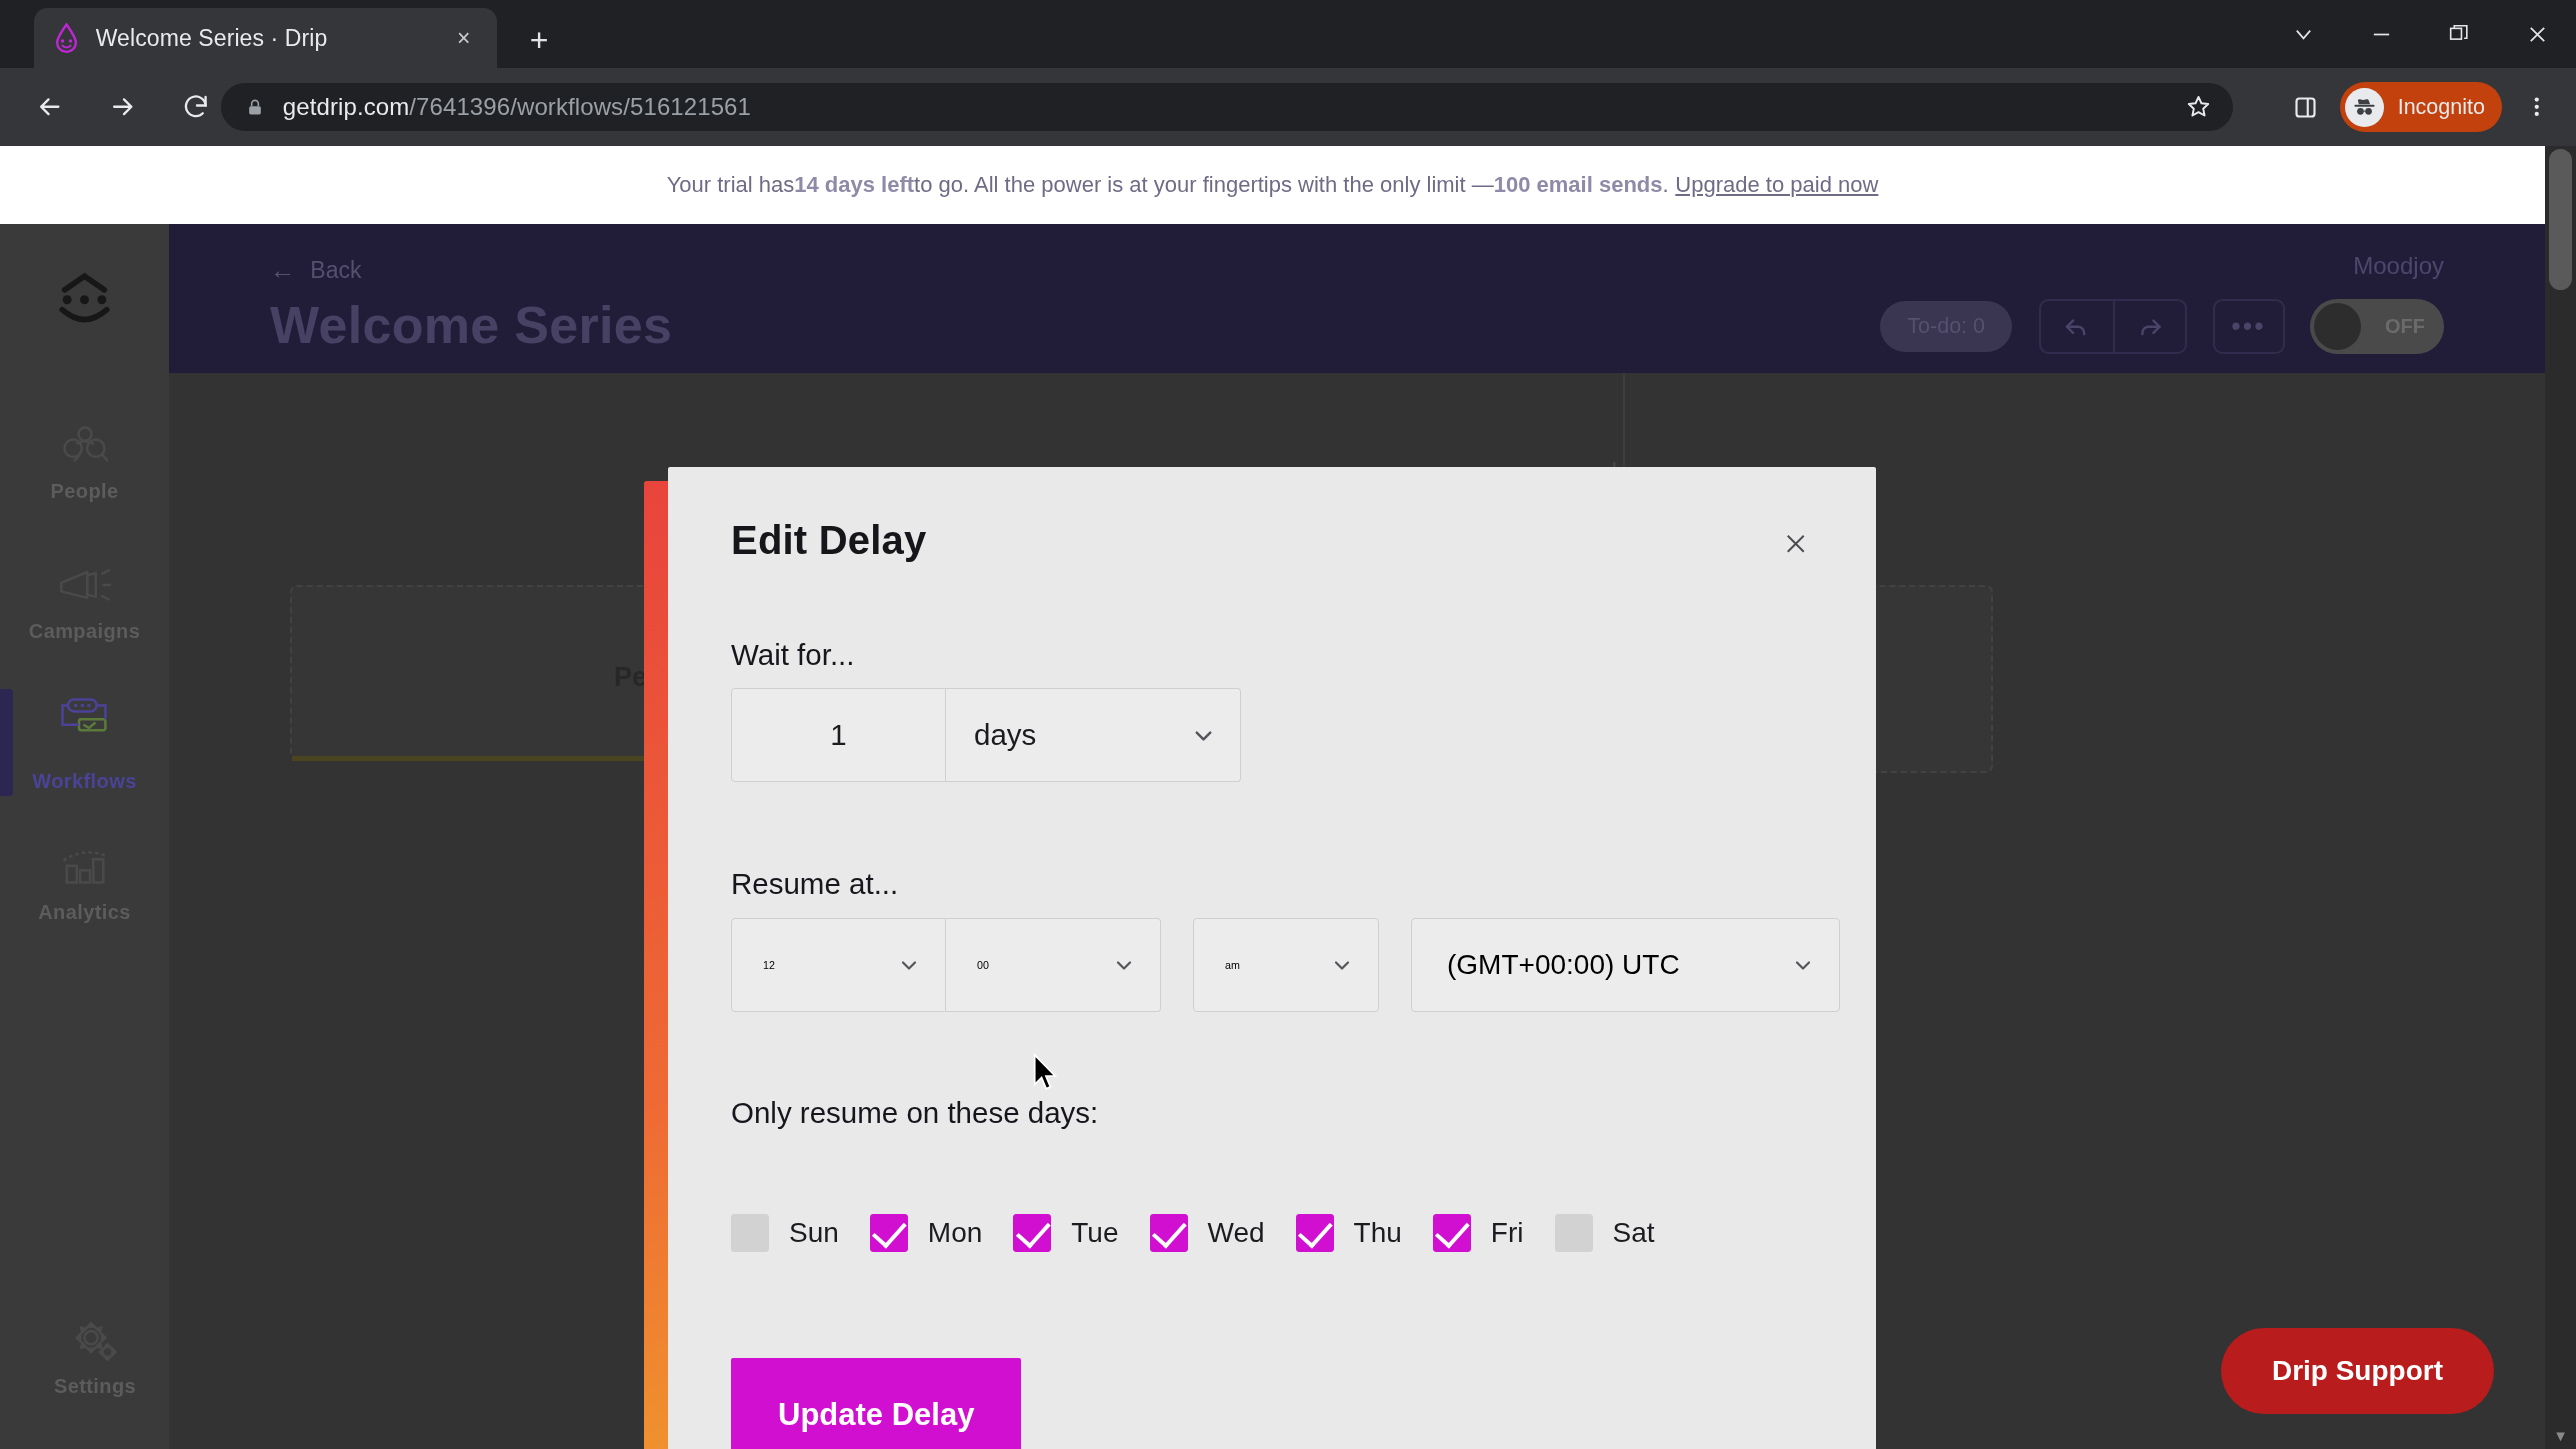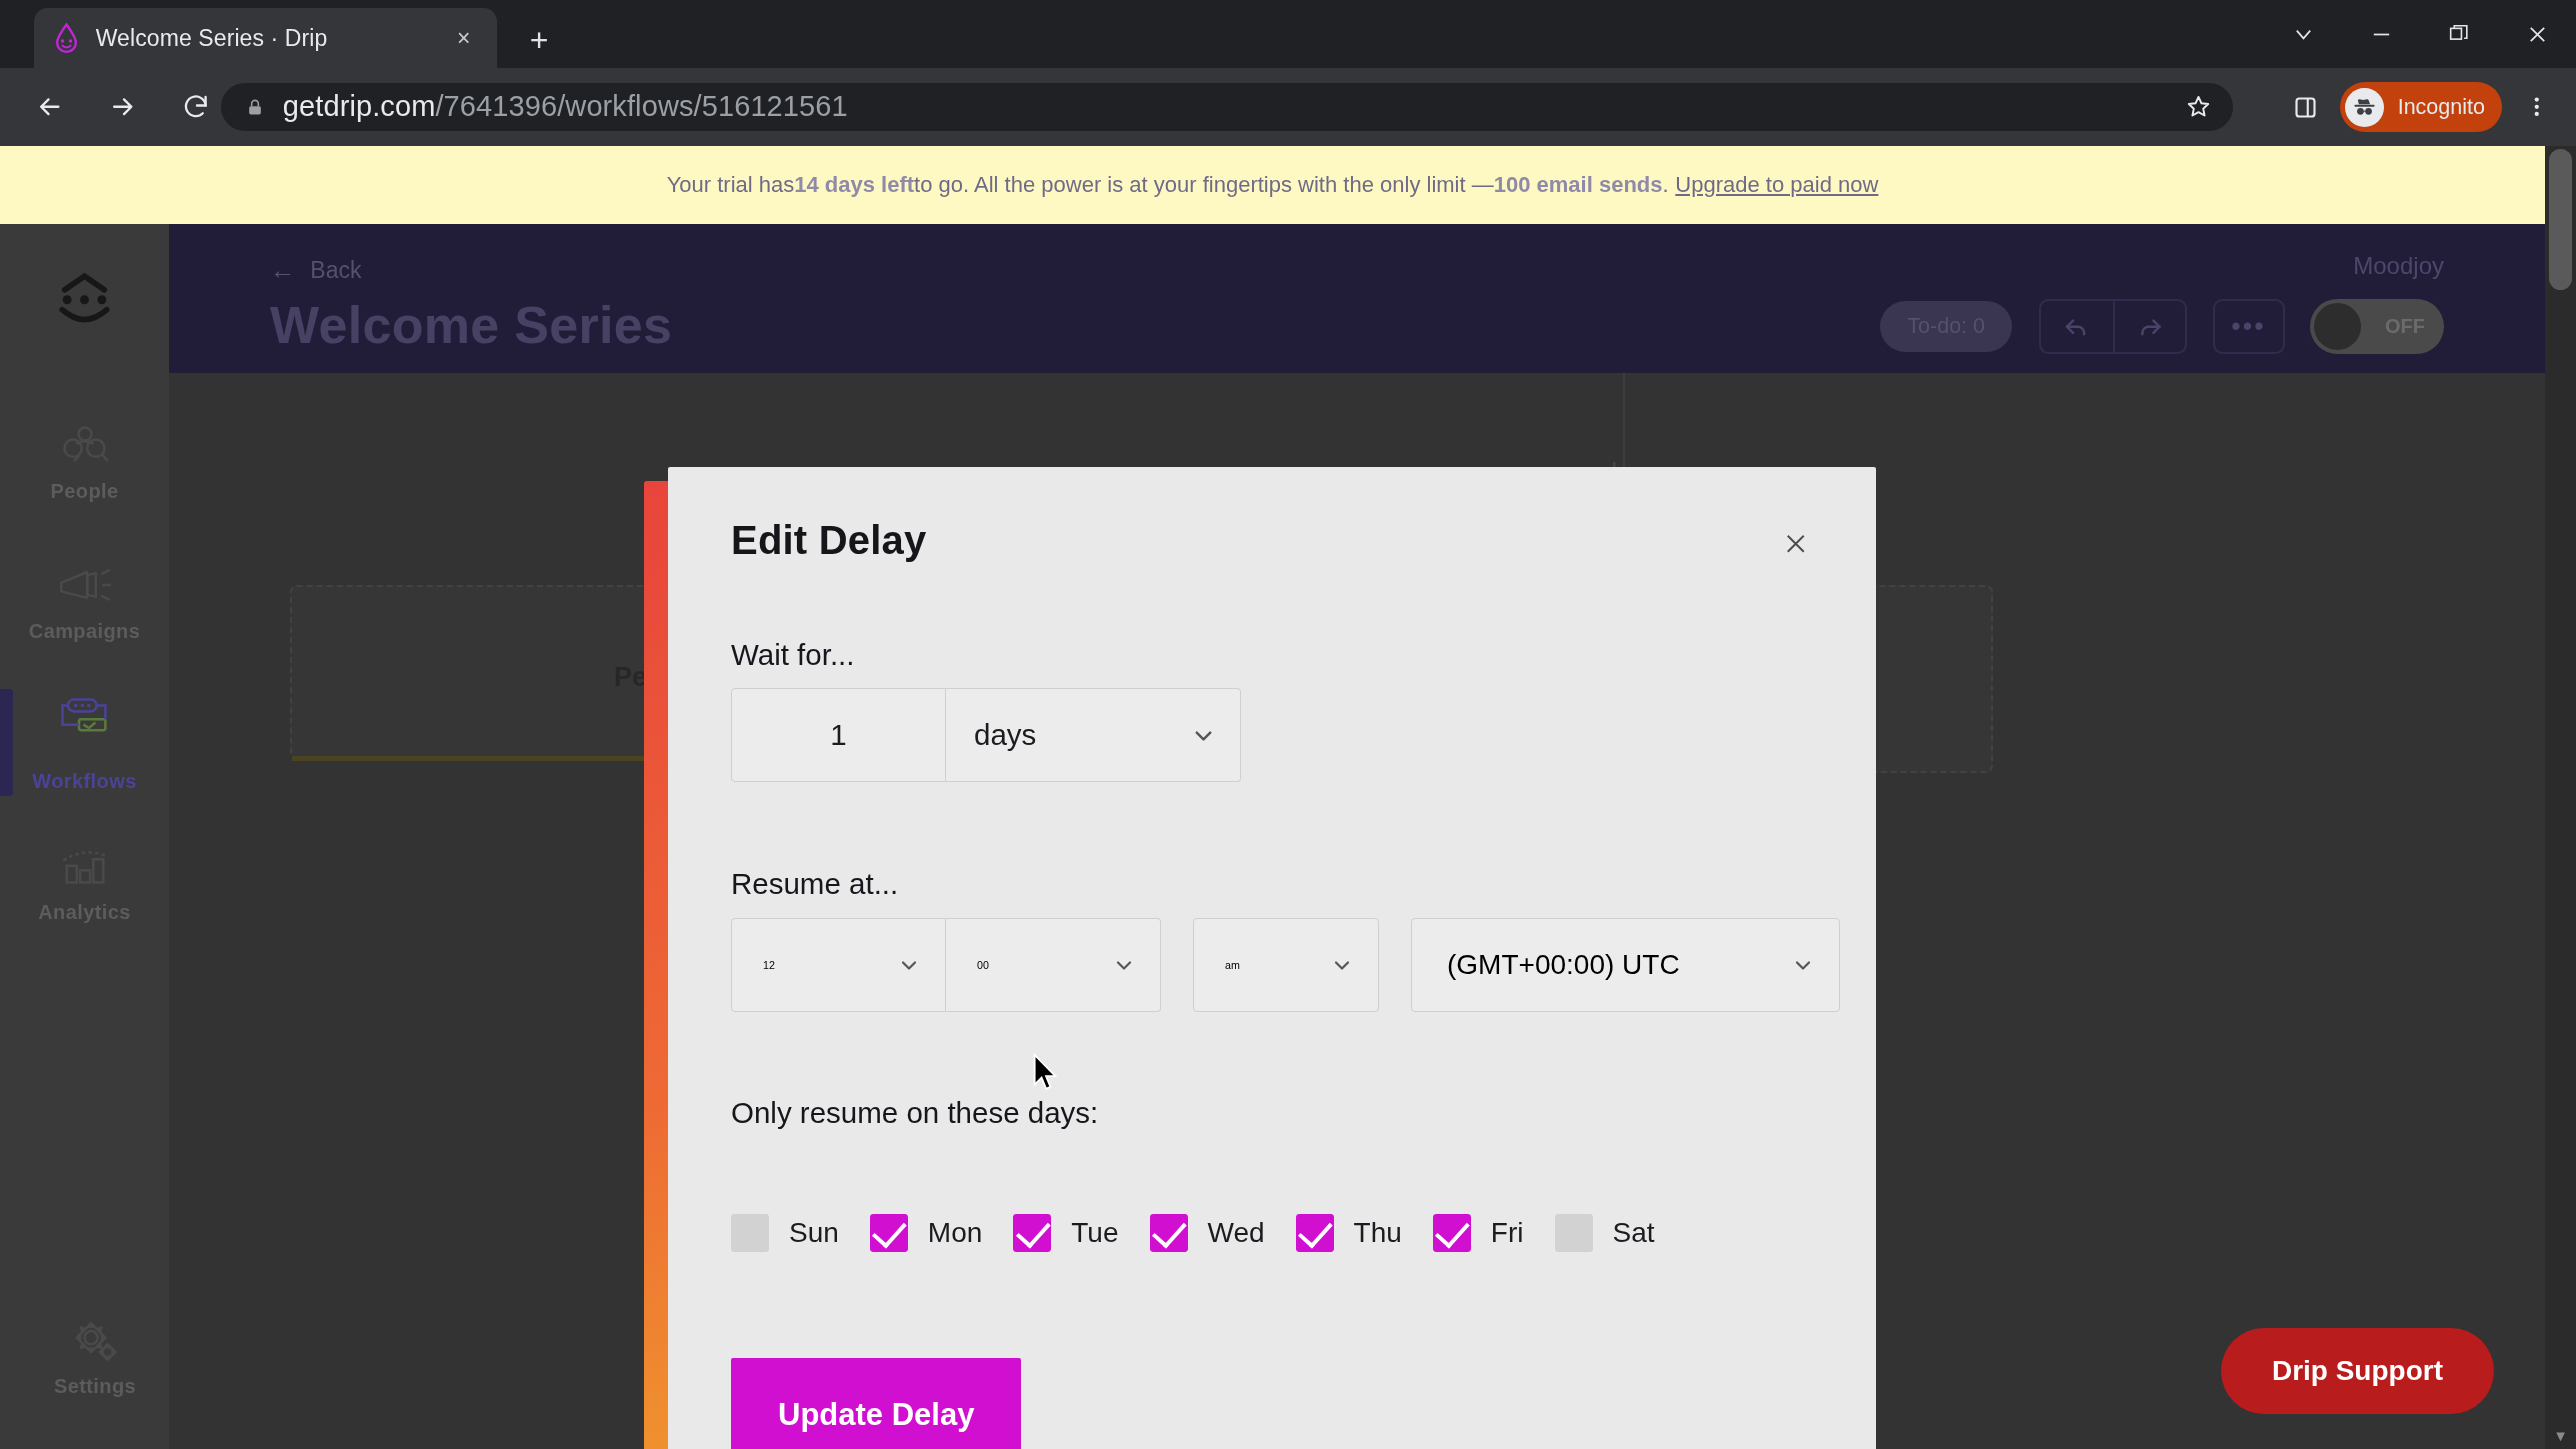--- a/index.html
+++ b/index.html
@@ -74,7 +74,7 @@
   }
   .lock-icon { width: 27px; height: 27px; margin-right: 14.8px; flex: 0 0 auto;
     display:flex; align-items:center; justify-content:center; }
-  .url { font-size: 29px; color: #9aa0a6; white-space: nowrap; letter-spacing:0.1px;text-align:right; }
+  .url { font-size: 24px; color: #9aa0a6; white-space: nowrap; letter-spacing:0.1px;text-align:right; }
   .url .host { color: #e8eaed; }
   .omni-star {
     position: absolute; right: 19px; top: 8px; width: 32px; height: 32px;

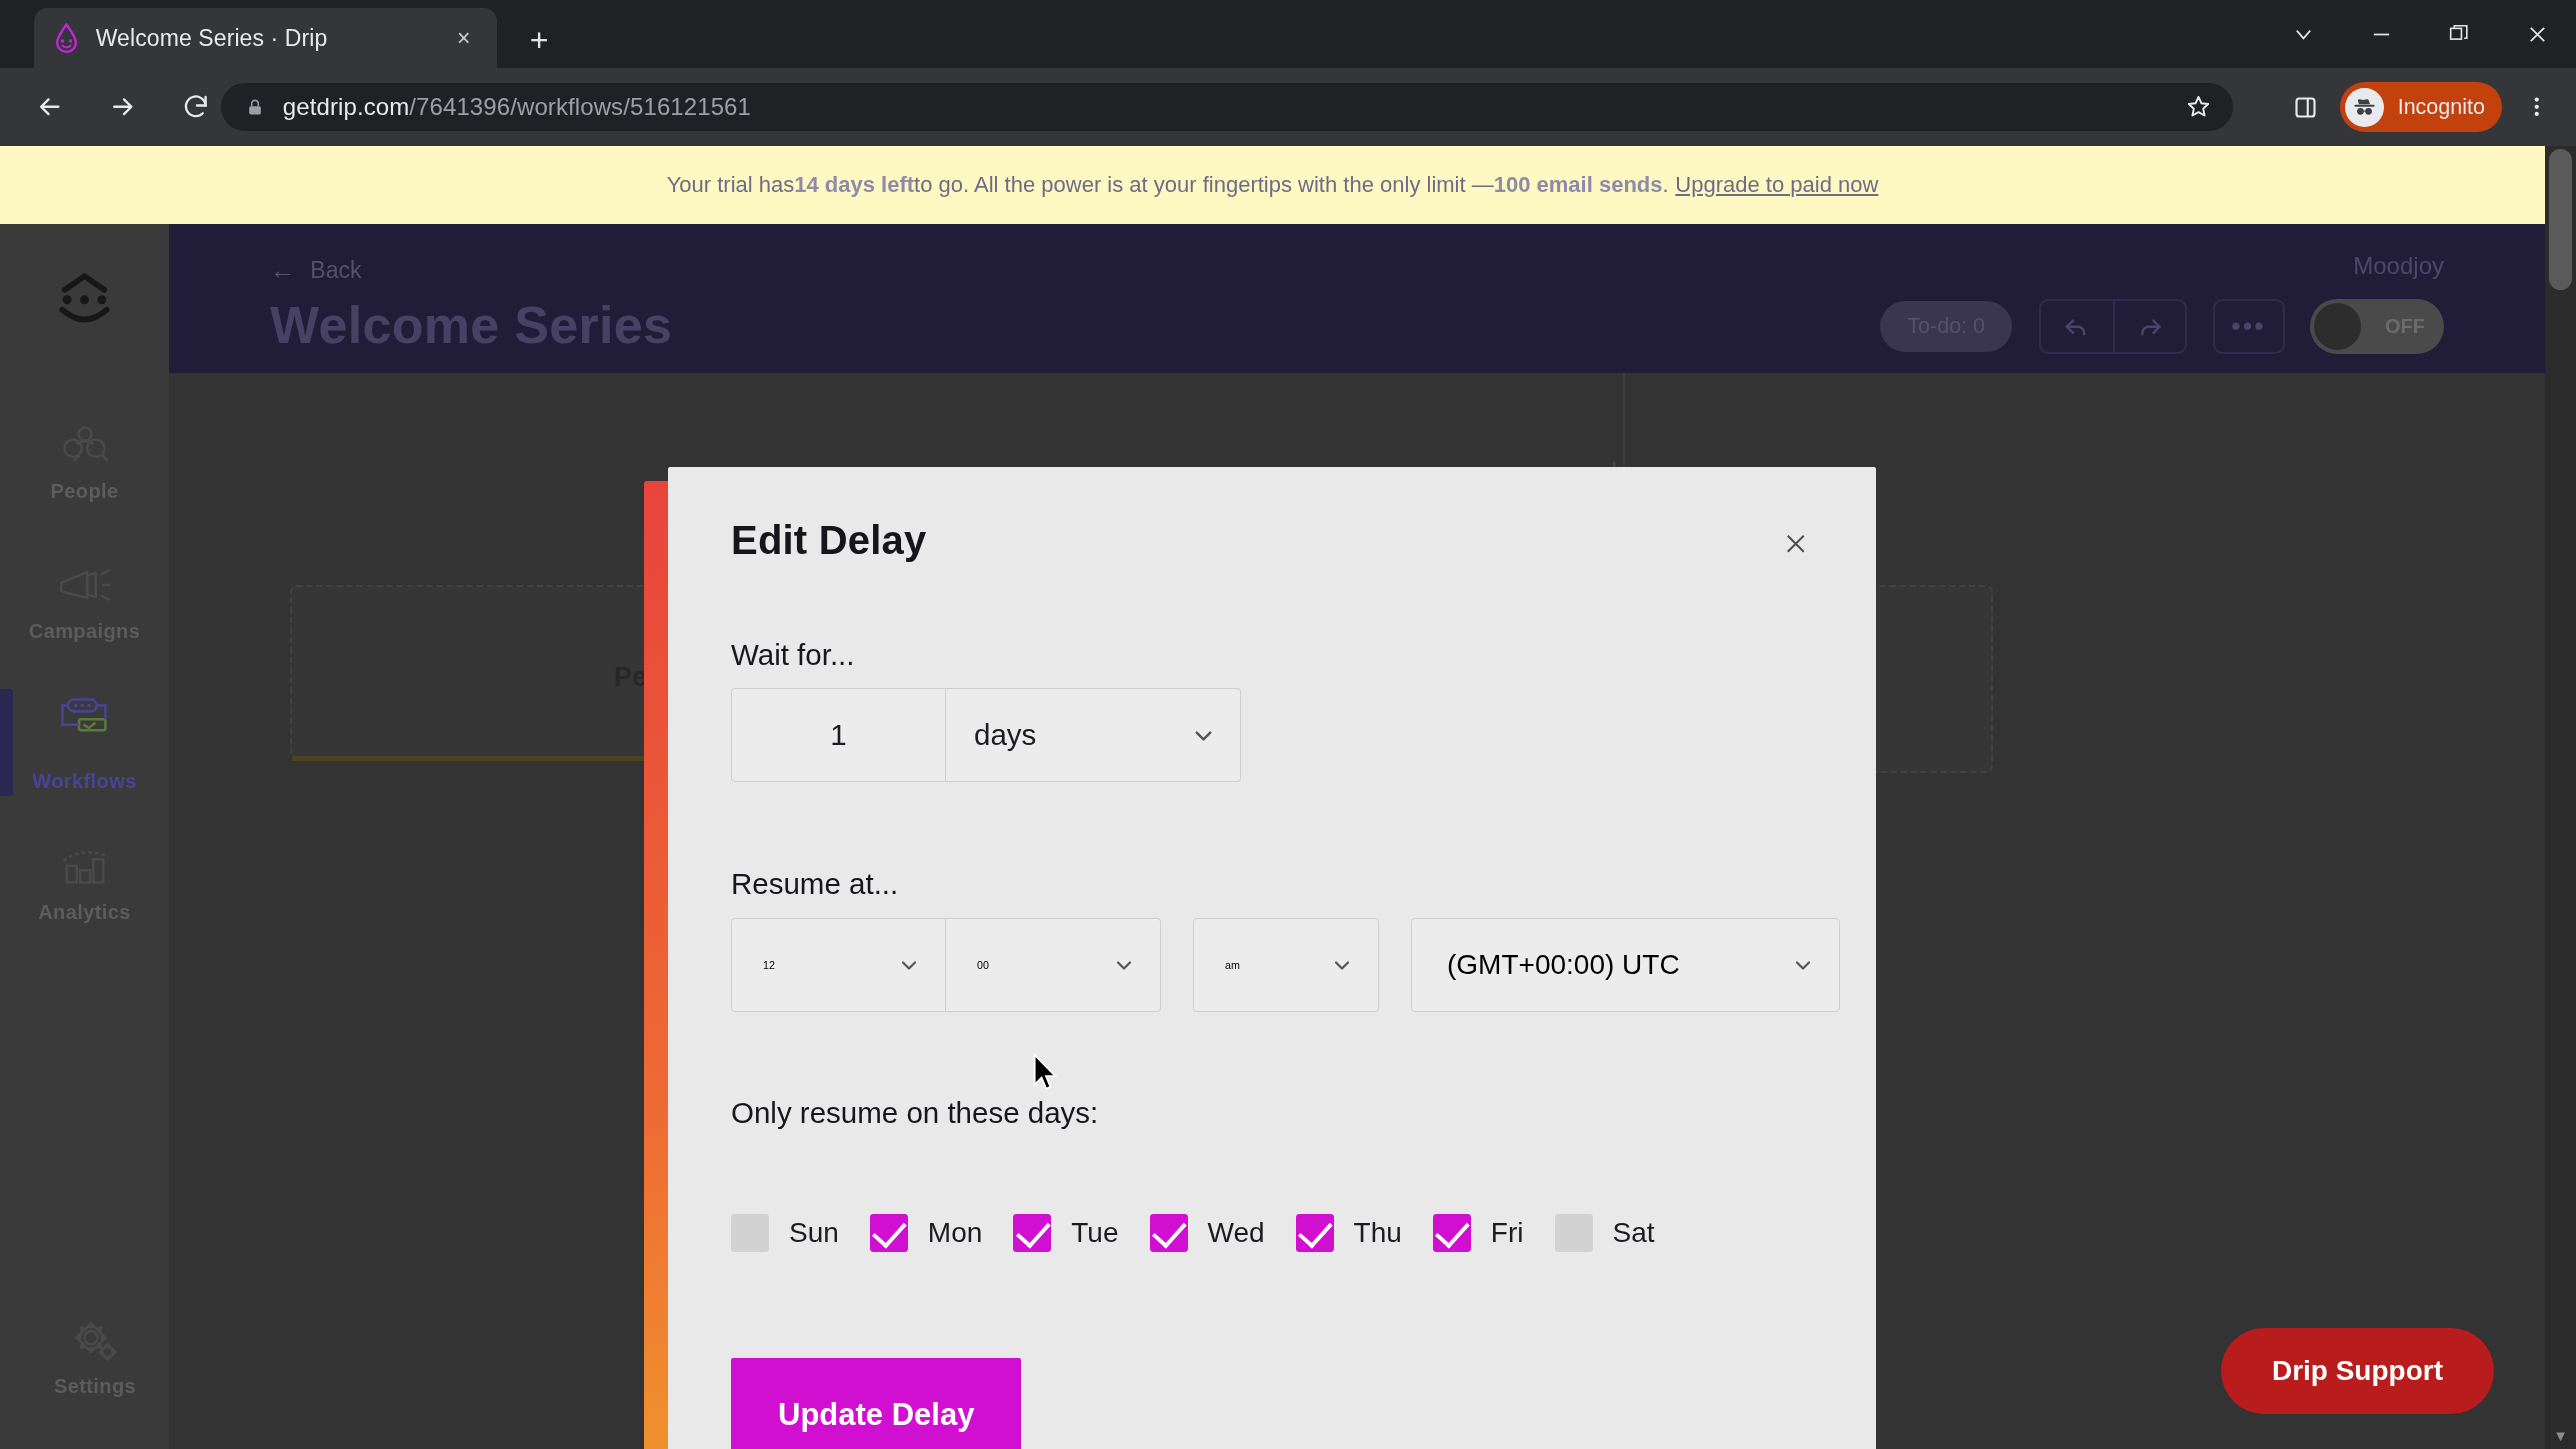--- a/index.html
+++ b/index.html
@@ -111,7 +111,7 @@
 
   .trial-banner {
     position: absolute; top: 0; left: 0; width: 2545px; height: 78px;
-    background: #fef9c3;
+    background: #ffffff;
     display: flex; align-items: center; justify-content: center;
     color: #6f6b86; font-size: 22px;
   }

